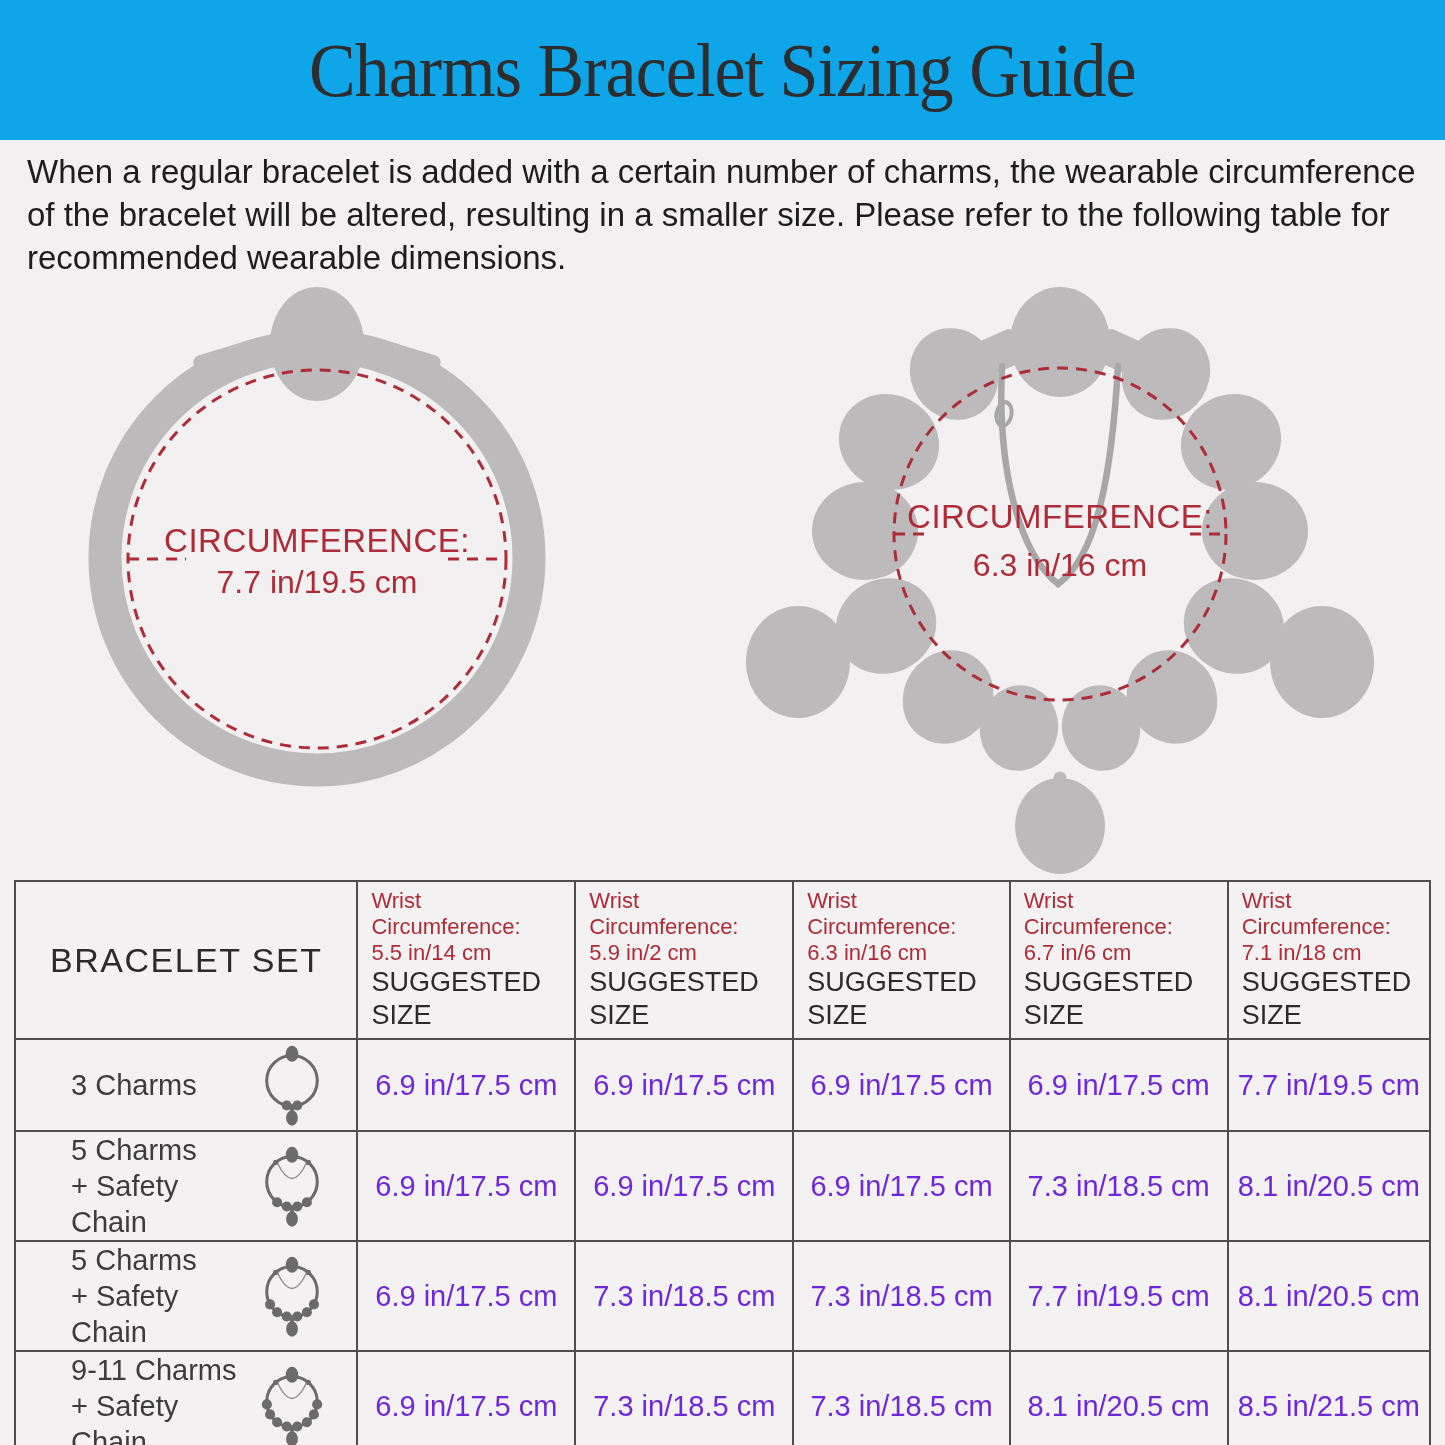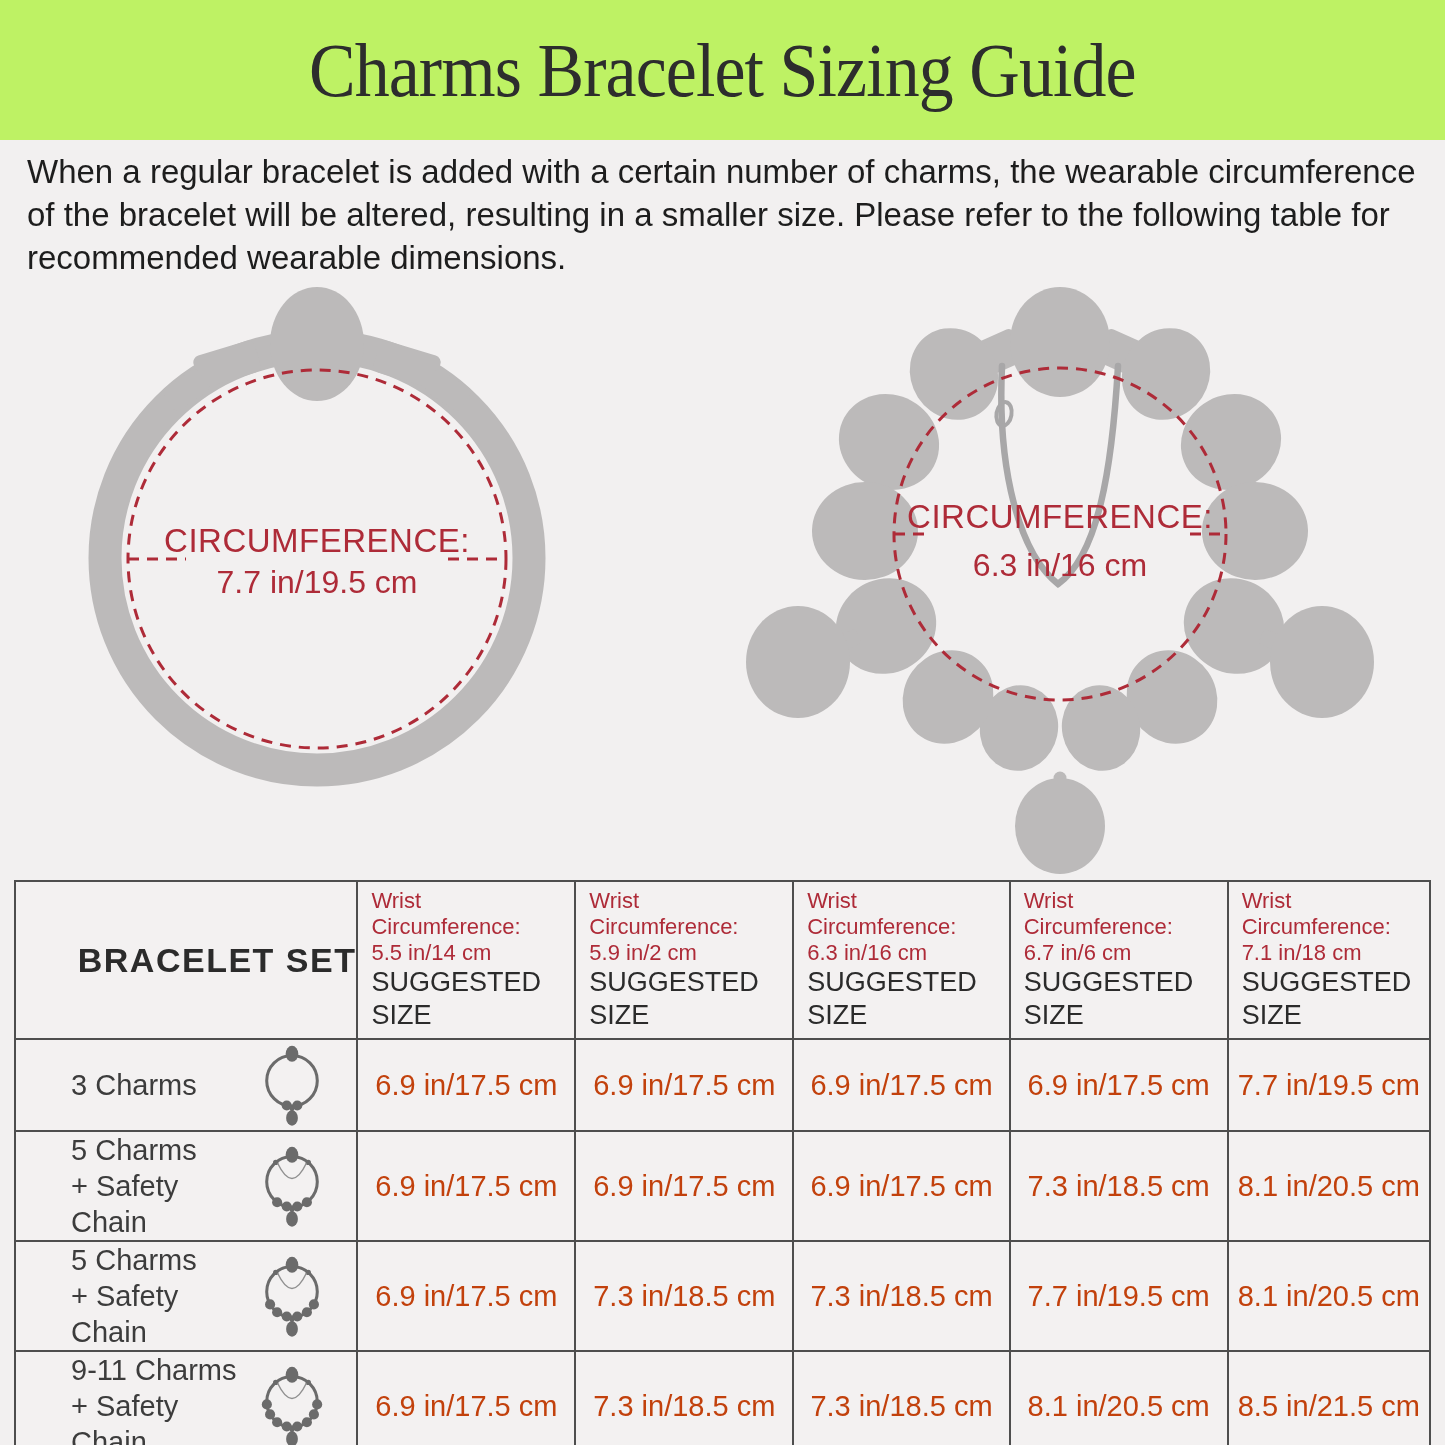--- a/index.html
+++ b/index.html
@@ -12,7 +12,7 @@
   }
   
   .banner{
-    width:100%;height:140px;background:#bef264;
+    width:100%;height:140px;background:#0ea5e9;
     display:flex;align-items:center;justify-content:center;
   }
   .banner h1{

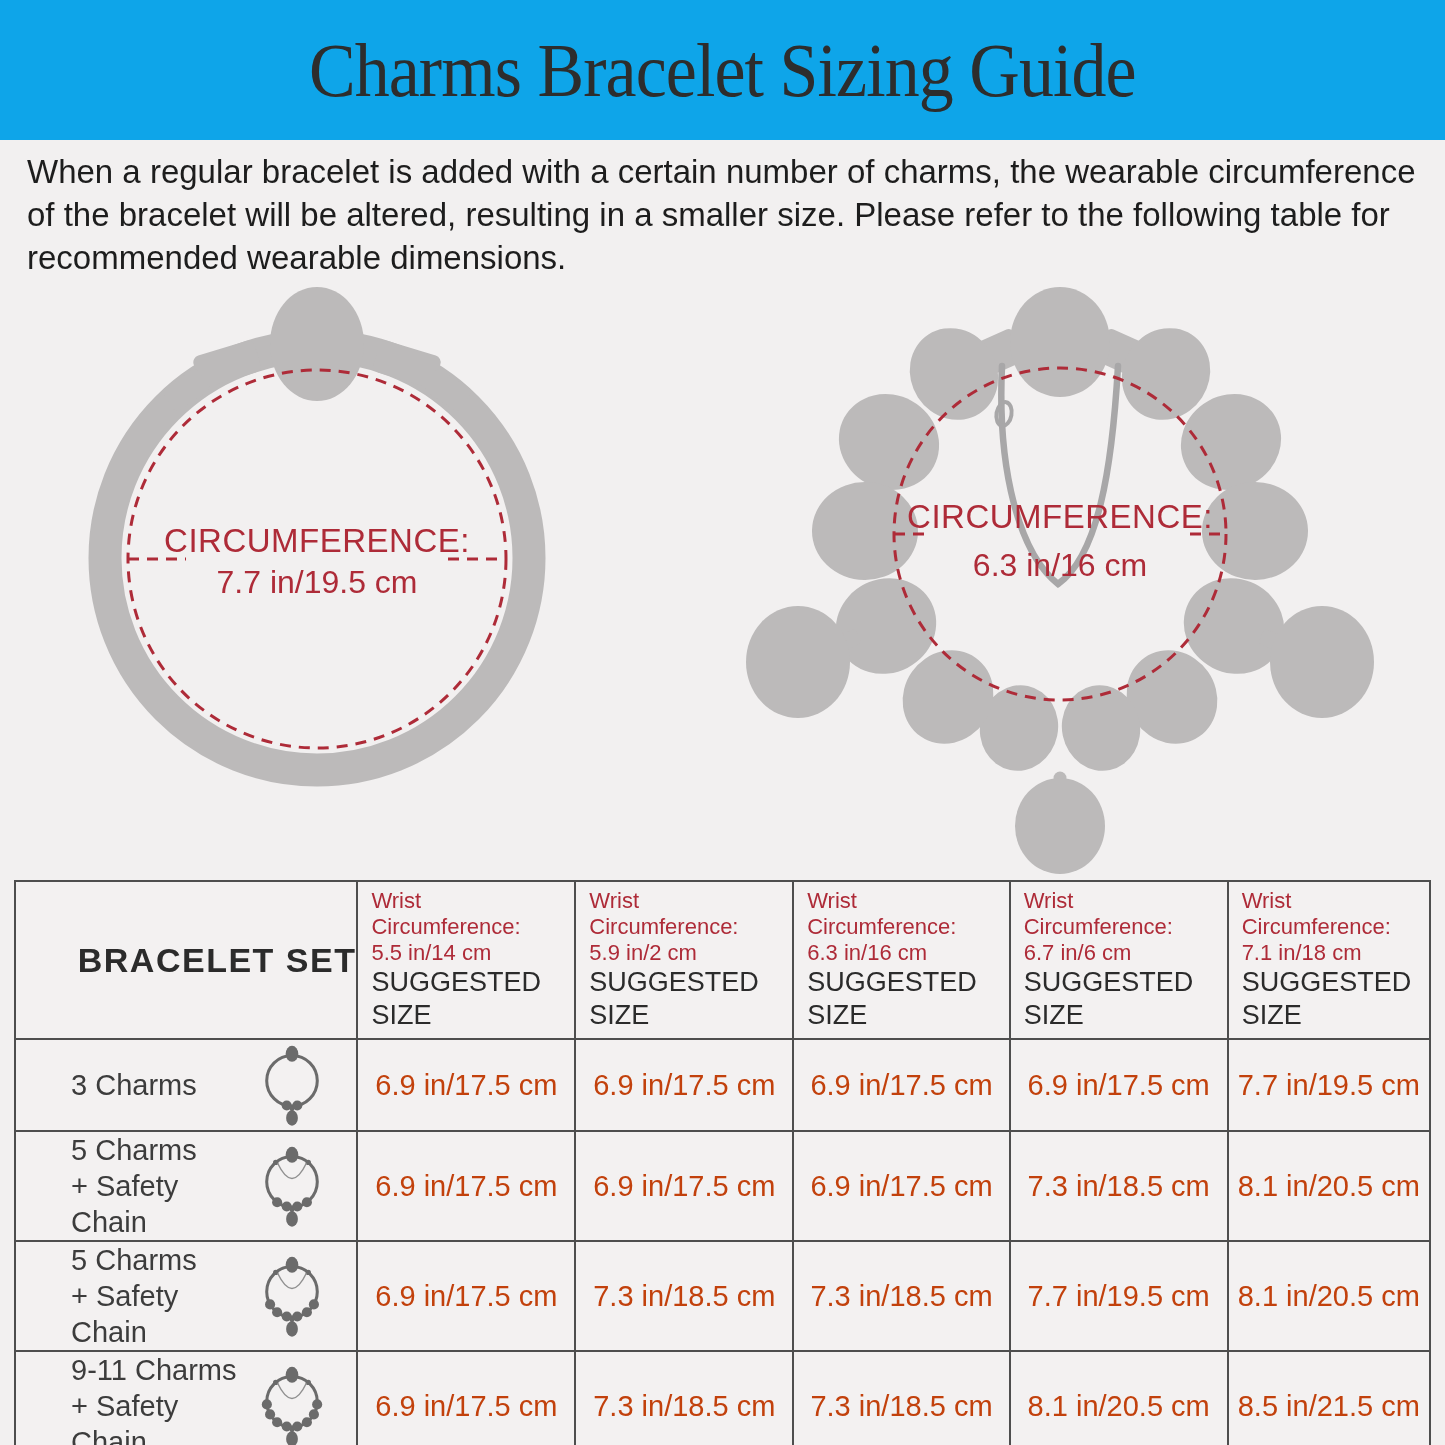--- a/index.html
+++ b/index.html
@@ -47,7 +47,7 @@
     border:2px solid #4e4e4e;padding:0;vertical-align:middle;
   }
   th.set-head{
-    font-size:34px;font-weight:bold;color:#2b2b2b;letter-spacing:1.5px;text-align:right;
+    font-size:34px;font-weight:normal;color:#2b2b2b;letter-spacing:1.5px;text-align:center;
   }
   th.size-head{font-weight:normal;text-align:left;padding:6px 4px 6px 13px;}
   th.size-head .red{display:block;color:#ae2b38;font-size:22px;line-height:26px;text-align:left;}

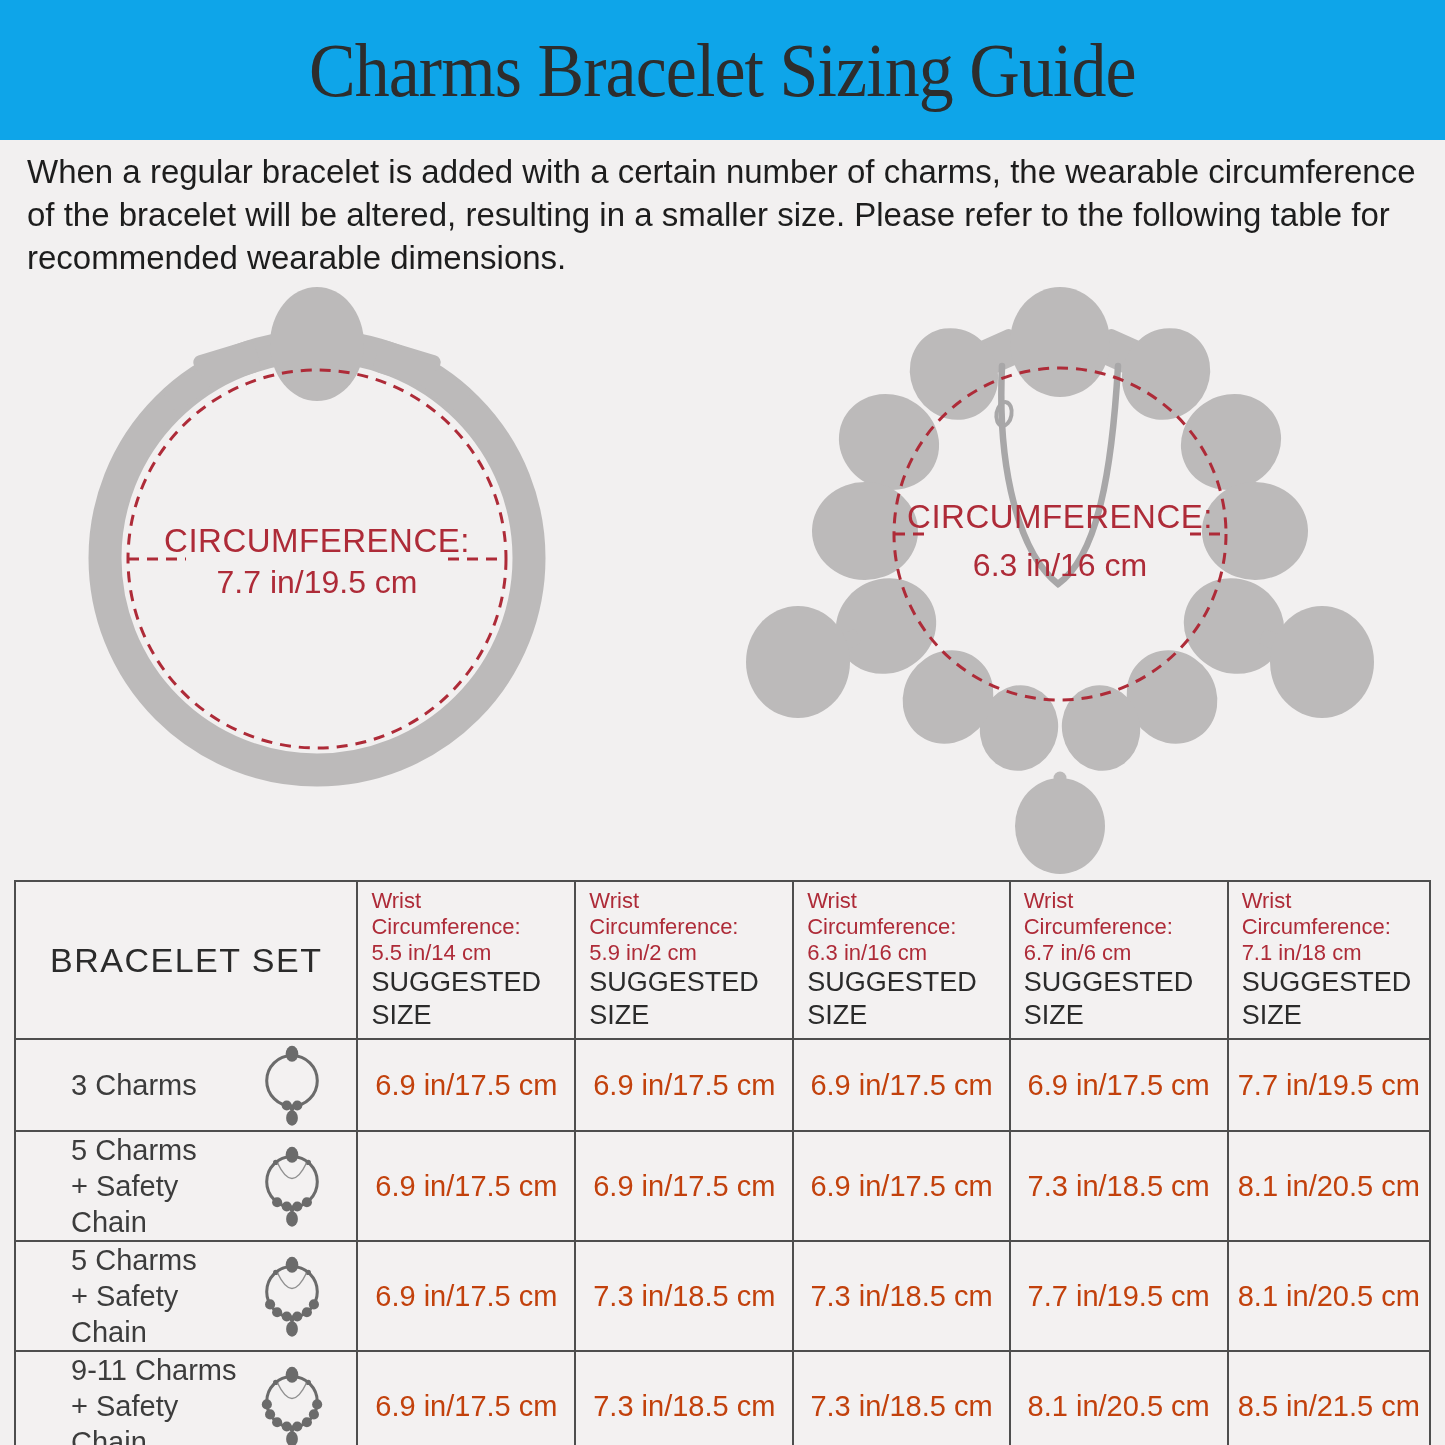--- a/index.html
+++ b/index.html
@@ -57,7 +57,7 @@
   .label-cell-inner{display:flex;align-items:center;}
   .row-label{flex:1;padding-left:55px;font-size:29px;line-height:36px;color:#3c3c3c;}
   .row-icon{width:76px;height:86px;flex:0 0 76px;margin-right:26px;}
-  .value-cell{text-align:center;font-size:29px;color:#c2410c;}
+  .value-cell{text-align:center;font-size:29px;color:#6d28d9;}
 </style>
 </head>
 <body>

